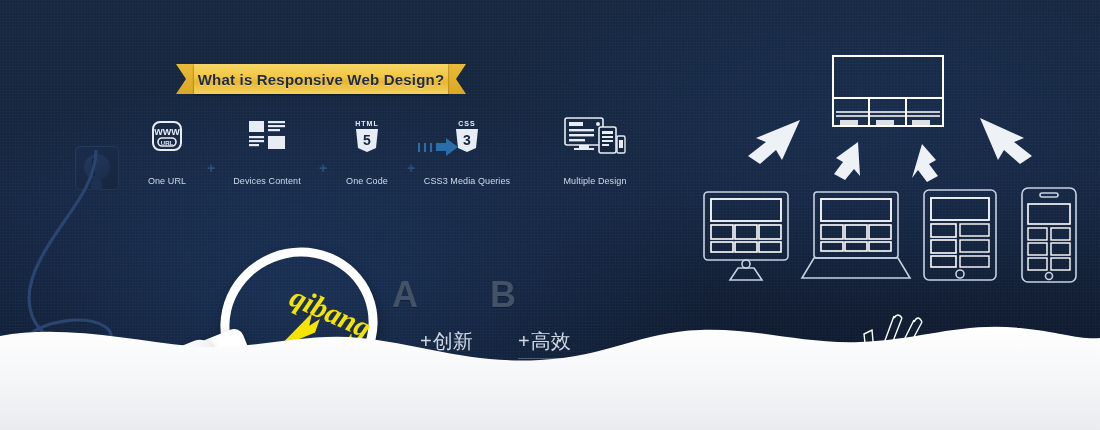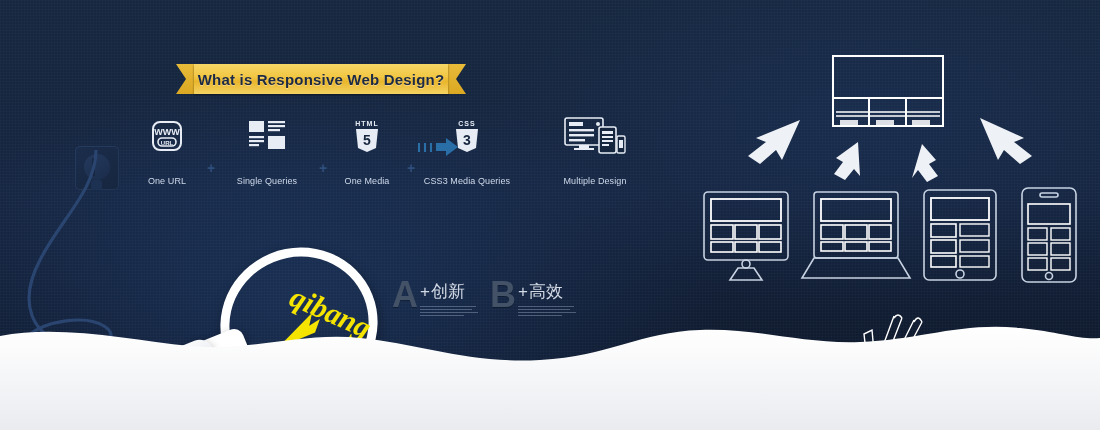--- a/index.html
+++ b/index.html
@@ -186,7 +186,7 @@
           <rect x="21" y="17" width="17" height="13" fill="#e8edf5"></rect>
         </svg>
       </div>
-      <div class="cap">Single Queries</div>
+      <div class="cap">Devices Content</div>
     </div>
 
     <div class="plus">+</div>

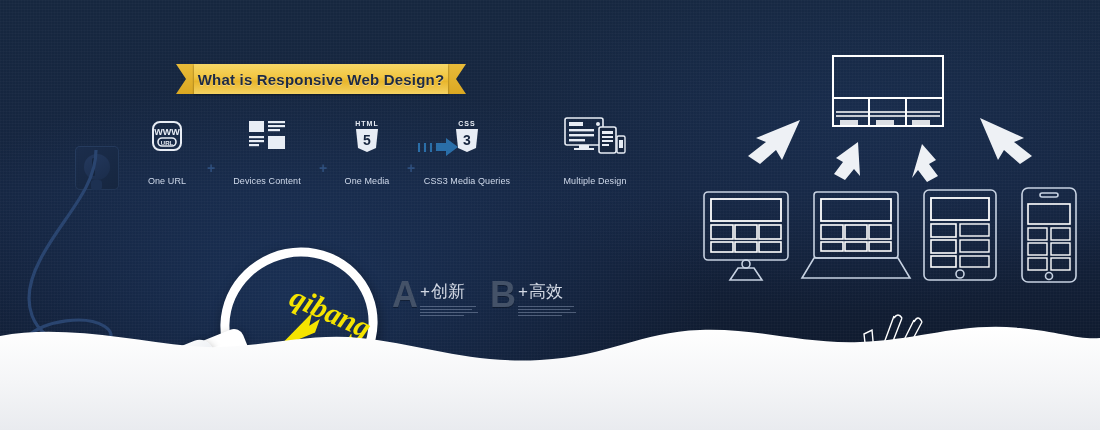--- a/index.html
+++ b/index.html
@@ -199,7 +199,7 @@
           <text x="15" y="27" font-family="Liberation Sans, sans-serif" font-size="14" font-weight="bold" fill="#17263f" text-anchor="middle">5</text>
         </svg>
       </div>
-      <div class="cap">One Media</div>
+      <div class="cap">One Code</div>
     </div>
 
     <div class="plus">+</div>

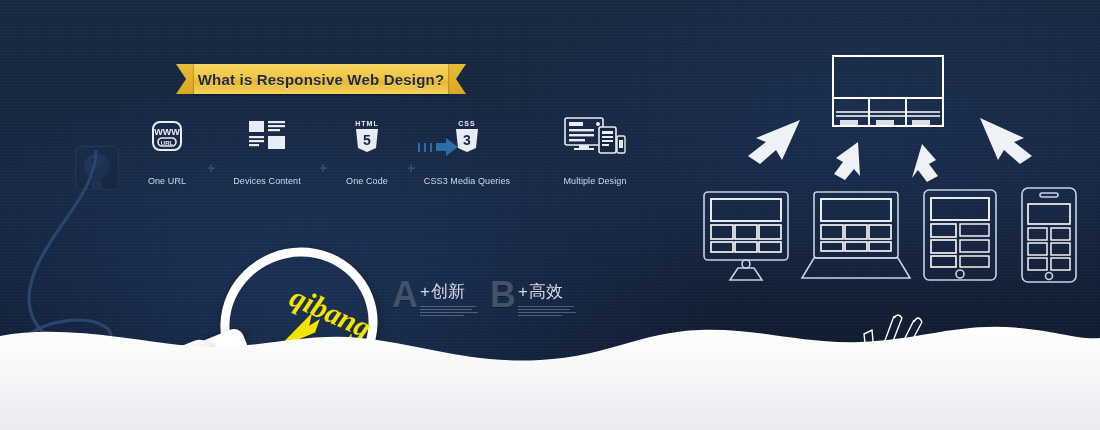--- a/index.html
+++ b/index.html
@@ -76,7 +76,7 @@
     text-shadow:0 1px 0 rgba(0,0,0,.3);
   }
   .ab .col{margin-left:2px;padding-top:2px;}
-  .ab .kw{font-size:17px;color:#d3d9e4;white-space:nowrap;}
+  .ab .kw{font-size:20px;color:#d3d9e4;white-space:nowrap;margin-top:48px;}
   .ab .kw .p{color:#d3d9e4;margin-right:1px;}
   .ab .micro{margin-top:3px;}
   .ab .micro i{

